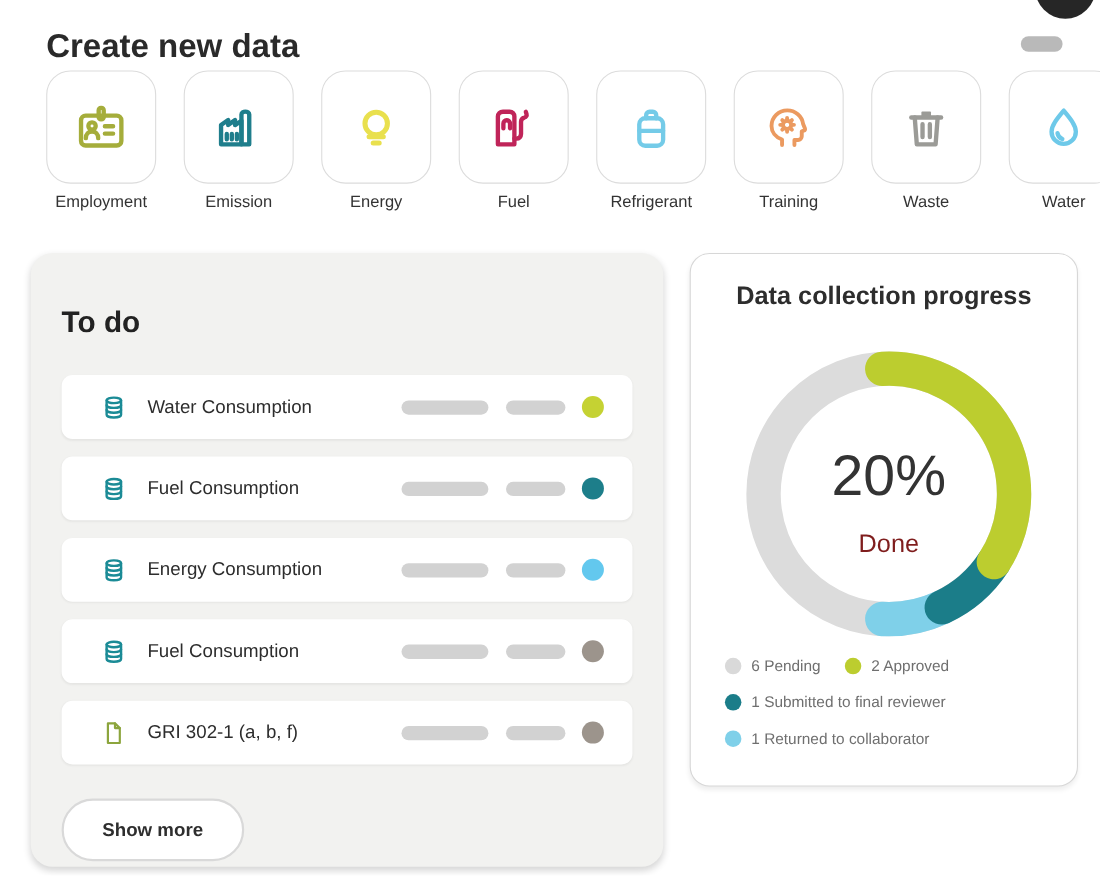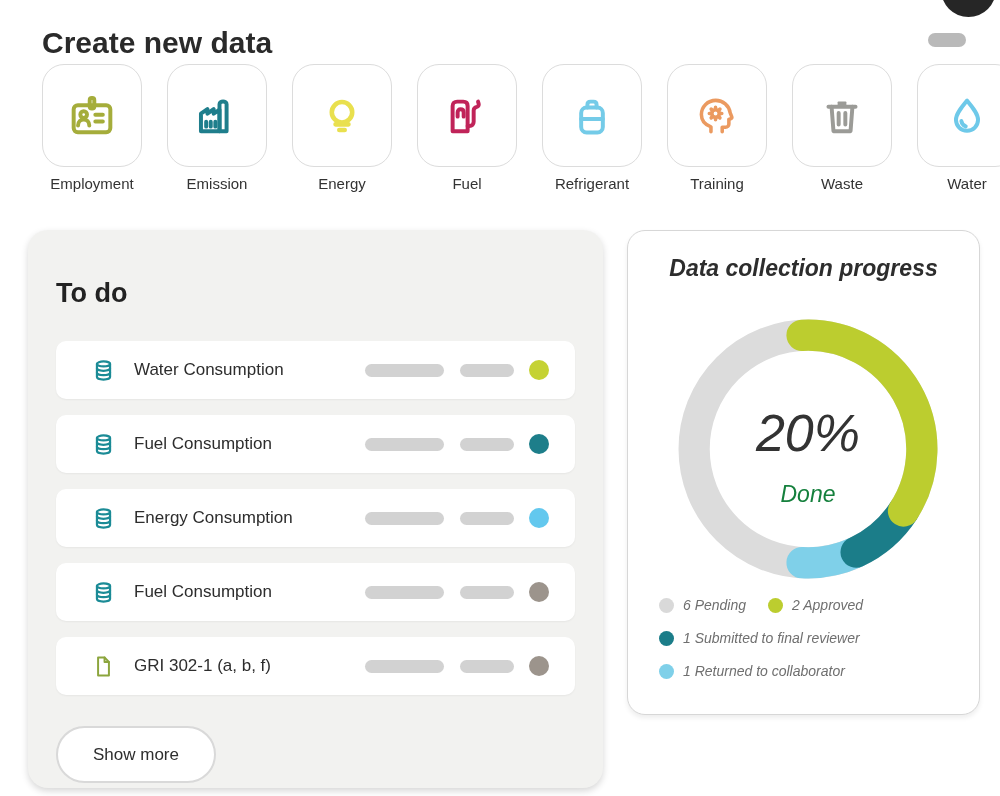--- a/index.html
+++ b/index.html
@@ -38,7 +38,7 @@
 
   .progress-panel{position:absolute;left:627px;top:230px;width:353px;height:485px;background:#fff;
                   border:1.5px solid #d7d7d7;border-radius:18px;box-sizing:border-box;
-                  box-shadow:0 3px 5px rgba(0,0,0,.07);font-style:italic;}
+                  box-shadow:0 3px 5px rgba(0,0,0,.07);}
   .progress-title{margin-top:24px;text-align:center;font-size:23px;font-weight:700;color:#2d2d2d;}
   .donut-wrap{position:absolute;left:48px;top:86px;width:264px;height:264px;}
   .donut-wrap svg{width:100%;height:100%;display:block;}

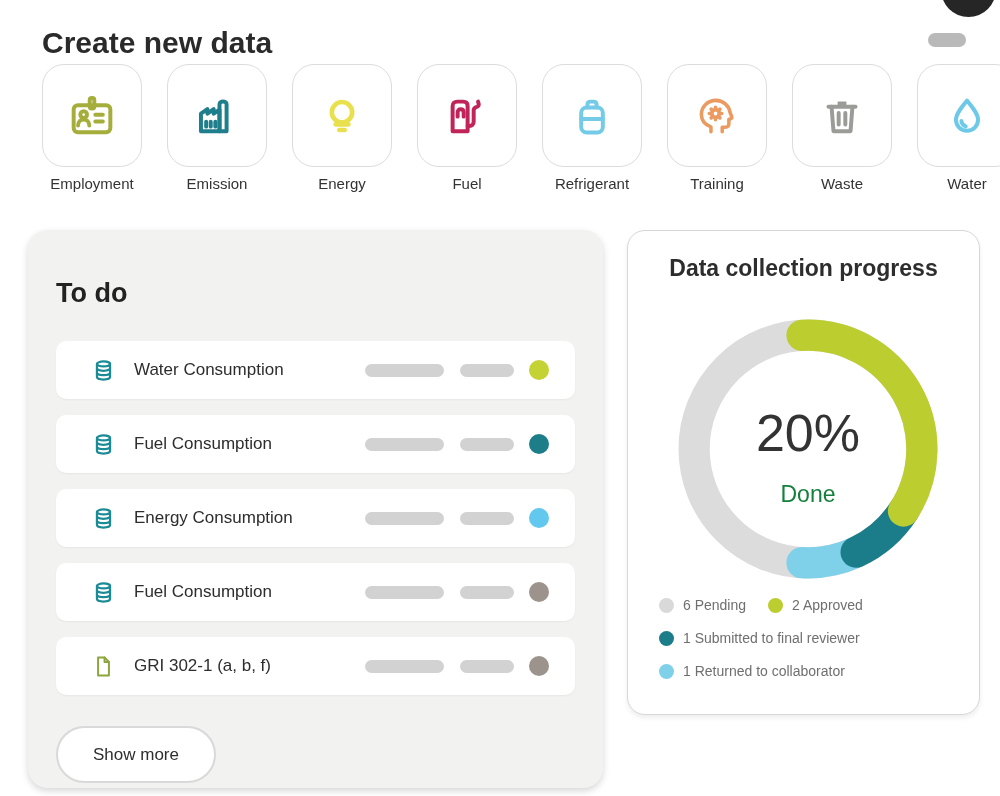--- a/index.html
+++ b/index.html
@@ -45,7 +45,7 @@
   .donut-center{position:absolute;inset:0;display:flex;flex-direction:column;align-items:center;
                 justify-content:center;padding-top:16px;box-sizing:border-box;pointer-events:none;}
   .donut-value{font-size:52px;font-weight:500;color:#333;line-height:1;}
-  .donut-label{margin-top:22px;font-size:23px;color:#15803d;}
+  .donut-label{margin-top:22px;font-size:23px;color:#7f1d1d;}
   .legend{position:absolute;left:31px;top:366px;display:flex;flex-direction:column;gap:17px;
           font-size:14px;color:#6f6f6f;}
   .legend-row{display:flex;gap:22px;}

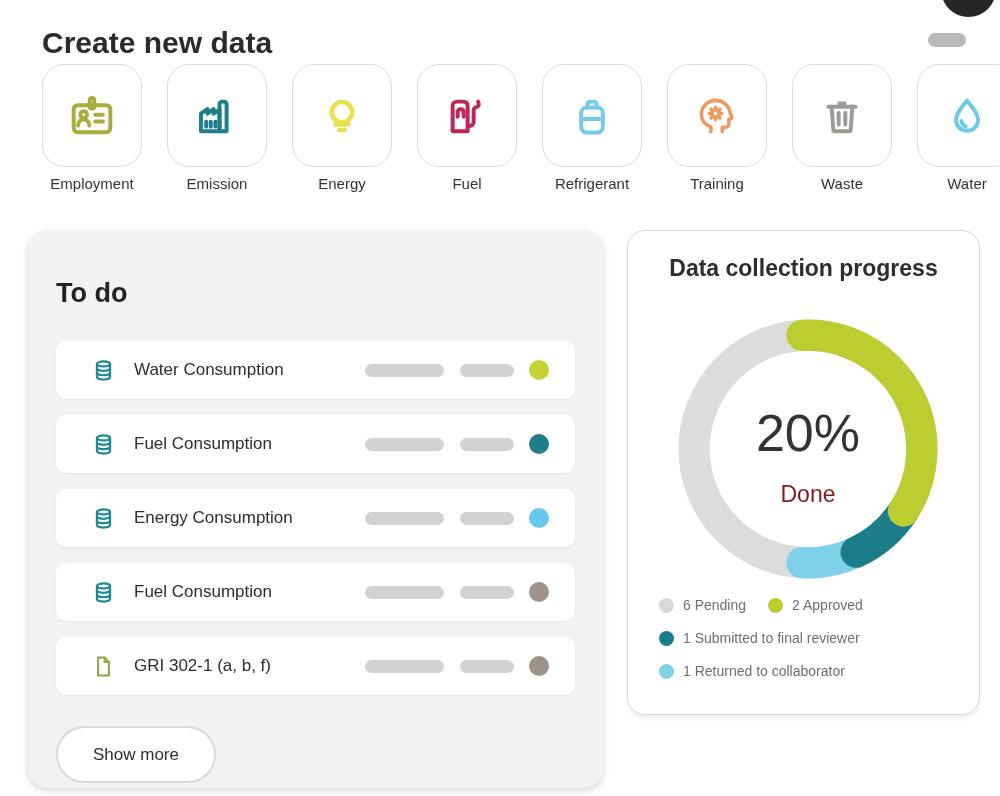--- a/index.html
+++ b/index.html
@@ -33,7 +33,7 @@
   .pill-2{width:54px;margin-left:16px;}
   .status-dot{width:20px;height:20px;border-radius:50%;margin-left:15px;flex:0 0 auto;}
   .show-more{margin-top:31px;height:57px;padding:0 35px;border-radius:29px;background:#fff;
-             border:2px solid #d9d9d9;font-size:17px;font-weight:400;color:#2e2e2e;
+             border:2px solid #d9d9d9;font-size:17px;font-weight:700;color:#2e2e2e;
              font-family:inherit;cursor:pointer;}
 
   .progress-panel{position:absolute;left:627px;top:230px;width:353px;height:485px;background:#fff;

